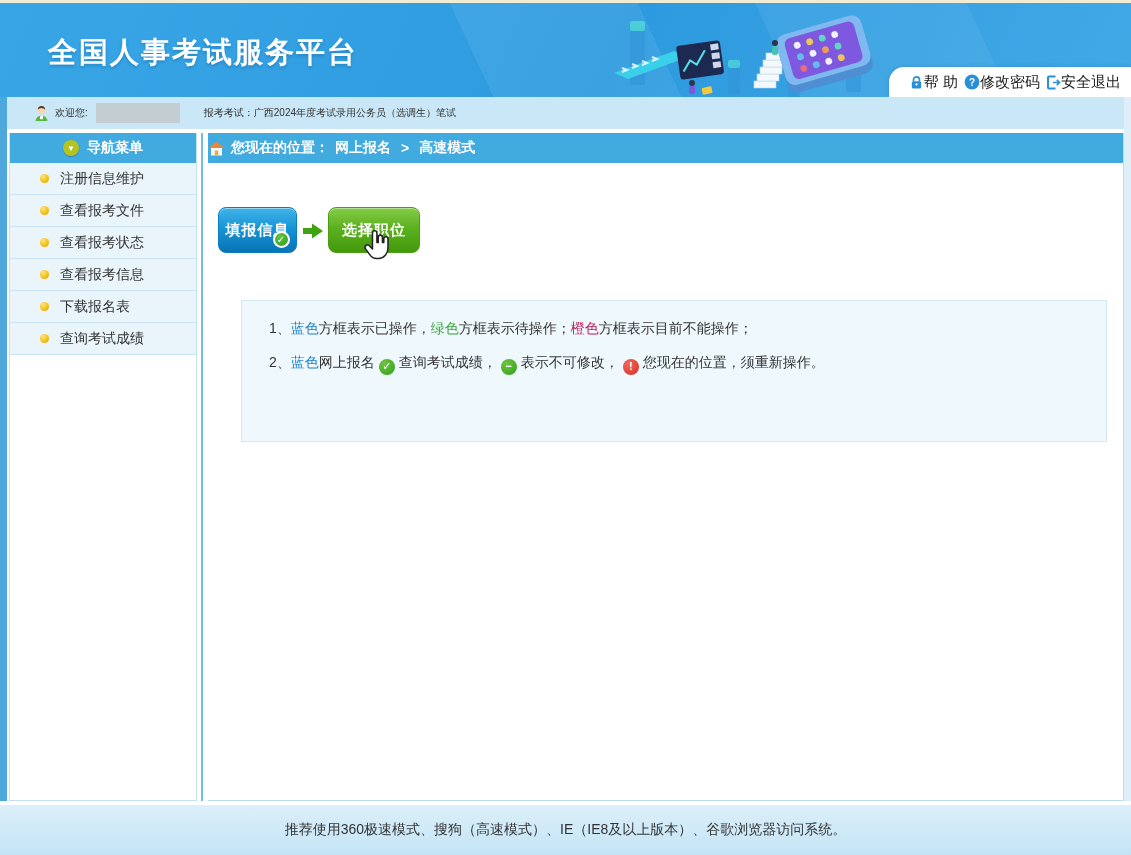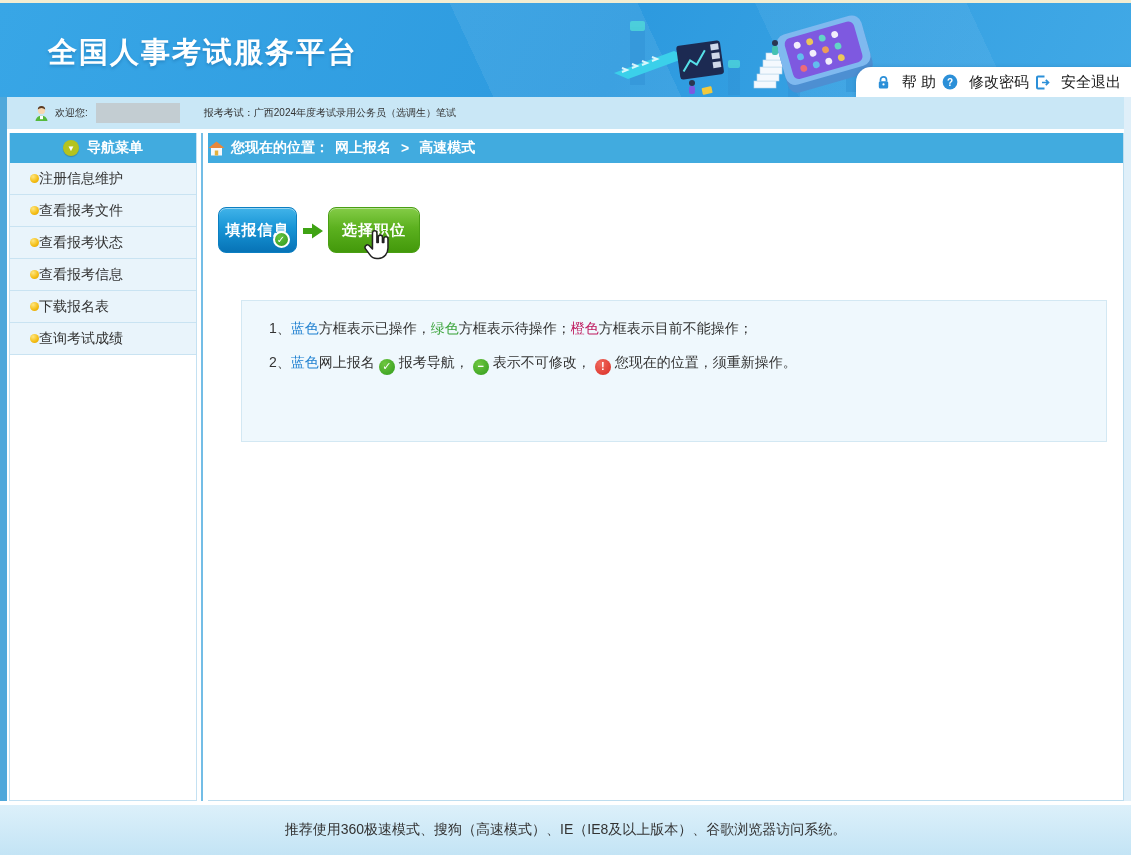--- a/index.html
+++ b/index.html
@@ -26,7 +26,7 @@
   .top-links { position:absolute; right:0; bottom:0; height:30px; background:#fff;
     border-top-left-radius:15px; display:flex; align-items:center; gap:6px;
     padding:0 10px 0 20px; box-shadow:0 0 4px rgba(0,60,110,.2); }
-  .top-link { display:flex; align-items:center; gap:11px; font-size:15px; color:#222;
+  .top-link { display:flex; align-items:center; gap:0; font-size:15px; color:#222;
     cursor:pointer; white-space:nowrap; }
 
   

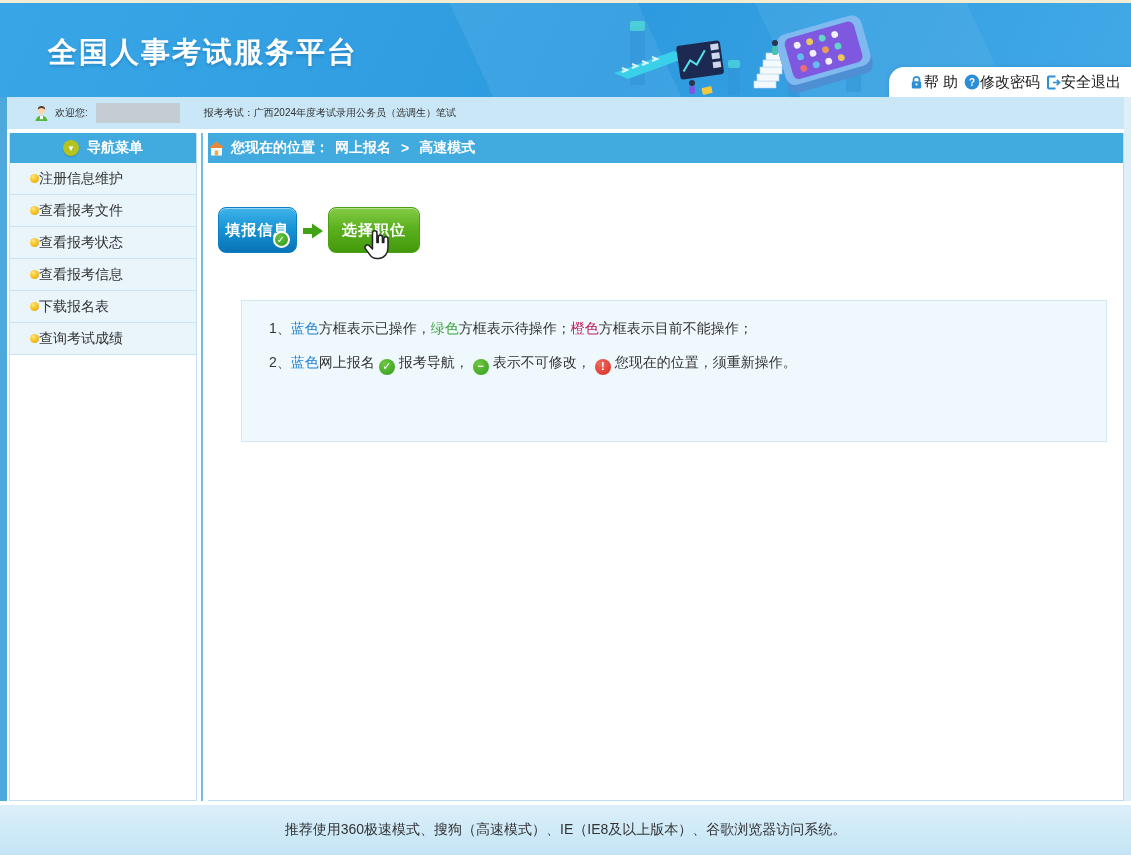--- a/index.html
+++ b/index.html
@@ -47,8 +47,8 @@
     color:#fff; font-size:8px; display:flex; align-items:center; justify-content:center;
     box-shadow:0 1px 1px rgba(0,0,0,.2); }
   .side-menu { list-style:none; background:#E9F4FB; }
-  .side-menu li { height:32px; display:flex; align-items:center; 
-    padding-left:20px; font-size:14px; color:#333; border-bottom:1px solid #C9E3F2;
+  .side-menu li { height:32px; display:flex; align-items:center; gap:11px;
+    padding-left:30px; font-size:14px; color:#333; border-bottom:1px solid #C9E3F2;
     cursor:pointer;font-family:Liberation Serif, serif; }
   .bullet { width:9px; height:9px; border-radius:50%;
     background:radial-gradient(circle at 35% 30%,#FFE67E 0%,#F3BC12 60%,#D99B06 100%); }

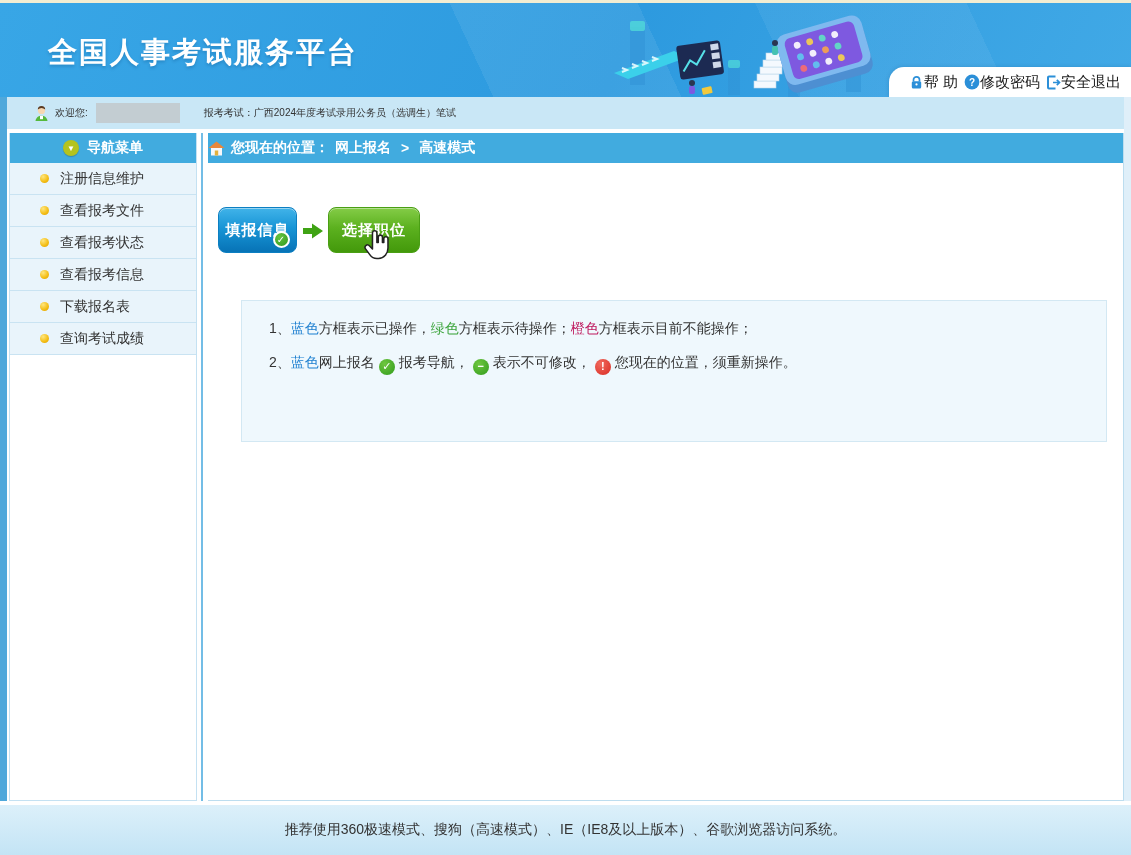--- a/index.html
+++ b/index.html
@@ -282,7 +282,7 @@
             <span>1、</span><span style="color: rgb(29, 127, 208);">蓝色</span><span>方框表示已操作，</span><span style="color: rgb(58, 163, 58);">绿色</span><span>方框表示待操作；</span><span style="color: #be185d;">橙色</span><span>方框表示目前不能操作；</span>
           </div>
           <div class="line">
-            <span>2、</span><span style="color: rgb(29, 127, 208);">蓝色</span><span>网上报名</span><span class="ic ic-green">✓</span><span>报考导航，</span><span class="ic ic-green">−</span><span>表示不可修改，</span><span class="ic ic-red">!</span><span>您现在的位置，须重新操作。</span>
+            <span>2、</span><span style="color: rgb(29, 127, 208);">蓝色</span><span>网上报名</span><span class="ic ic-green">✓</span><span>查询考试成绩，</span><span class="ic ic-green">−</span><span>表示不可修改，</span><span class="ic ic-red">!</span><span>您现在的位置，须重新操作。</span>
           </div>
         </div>
       </div>

